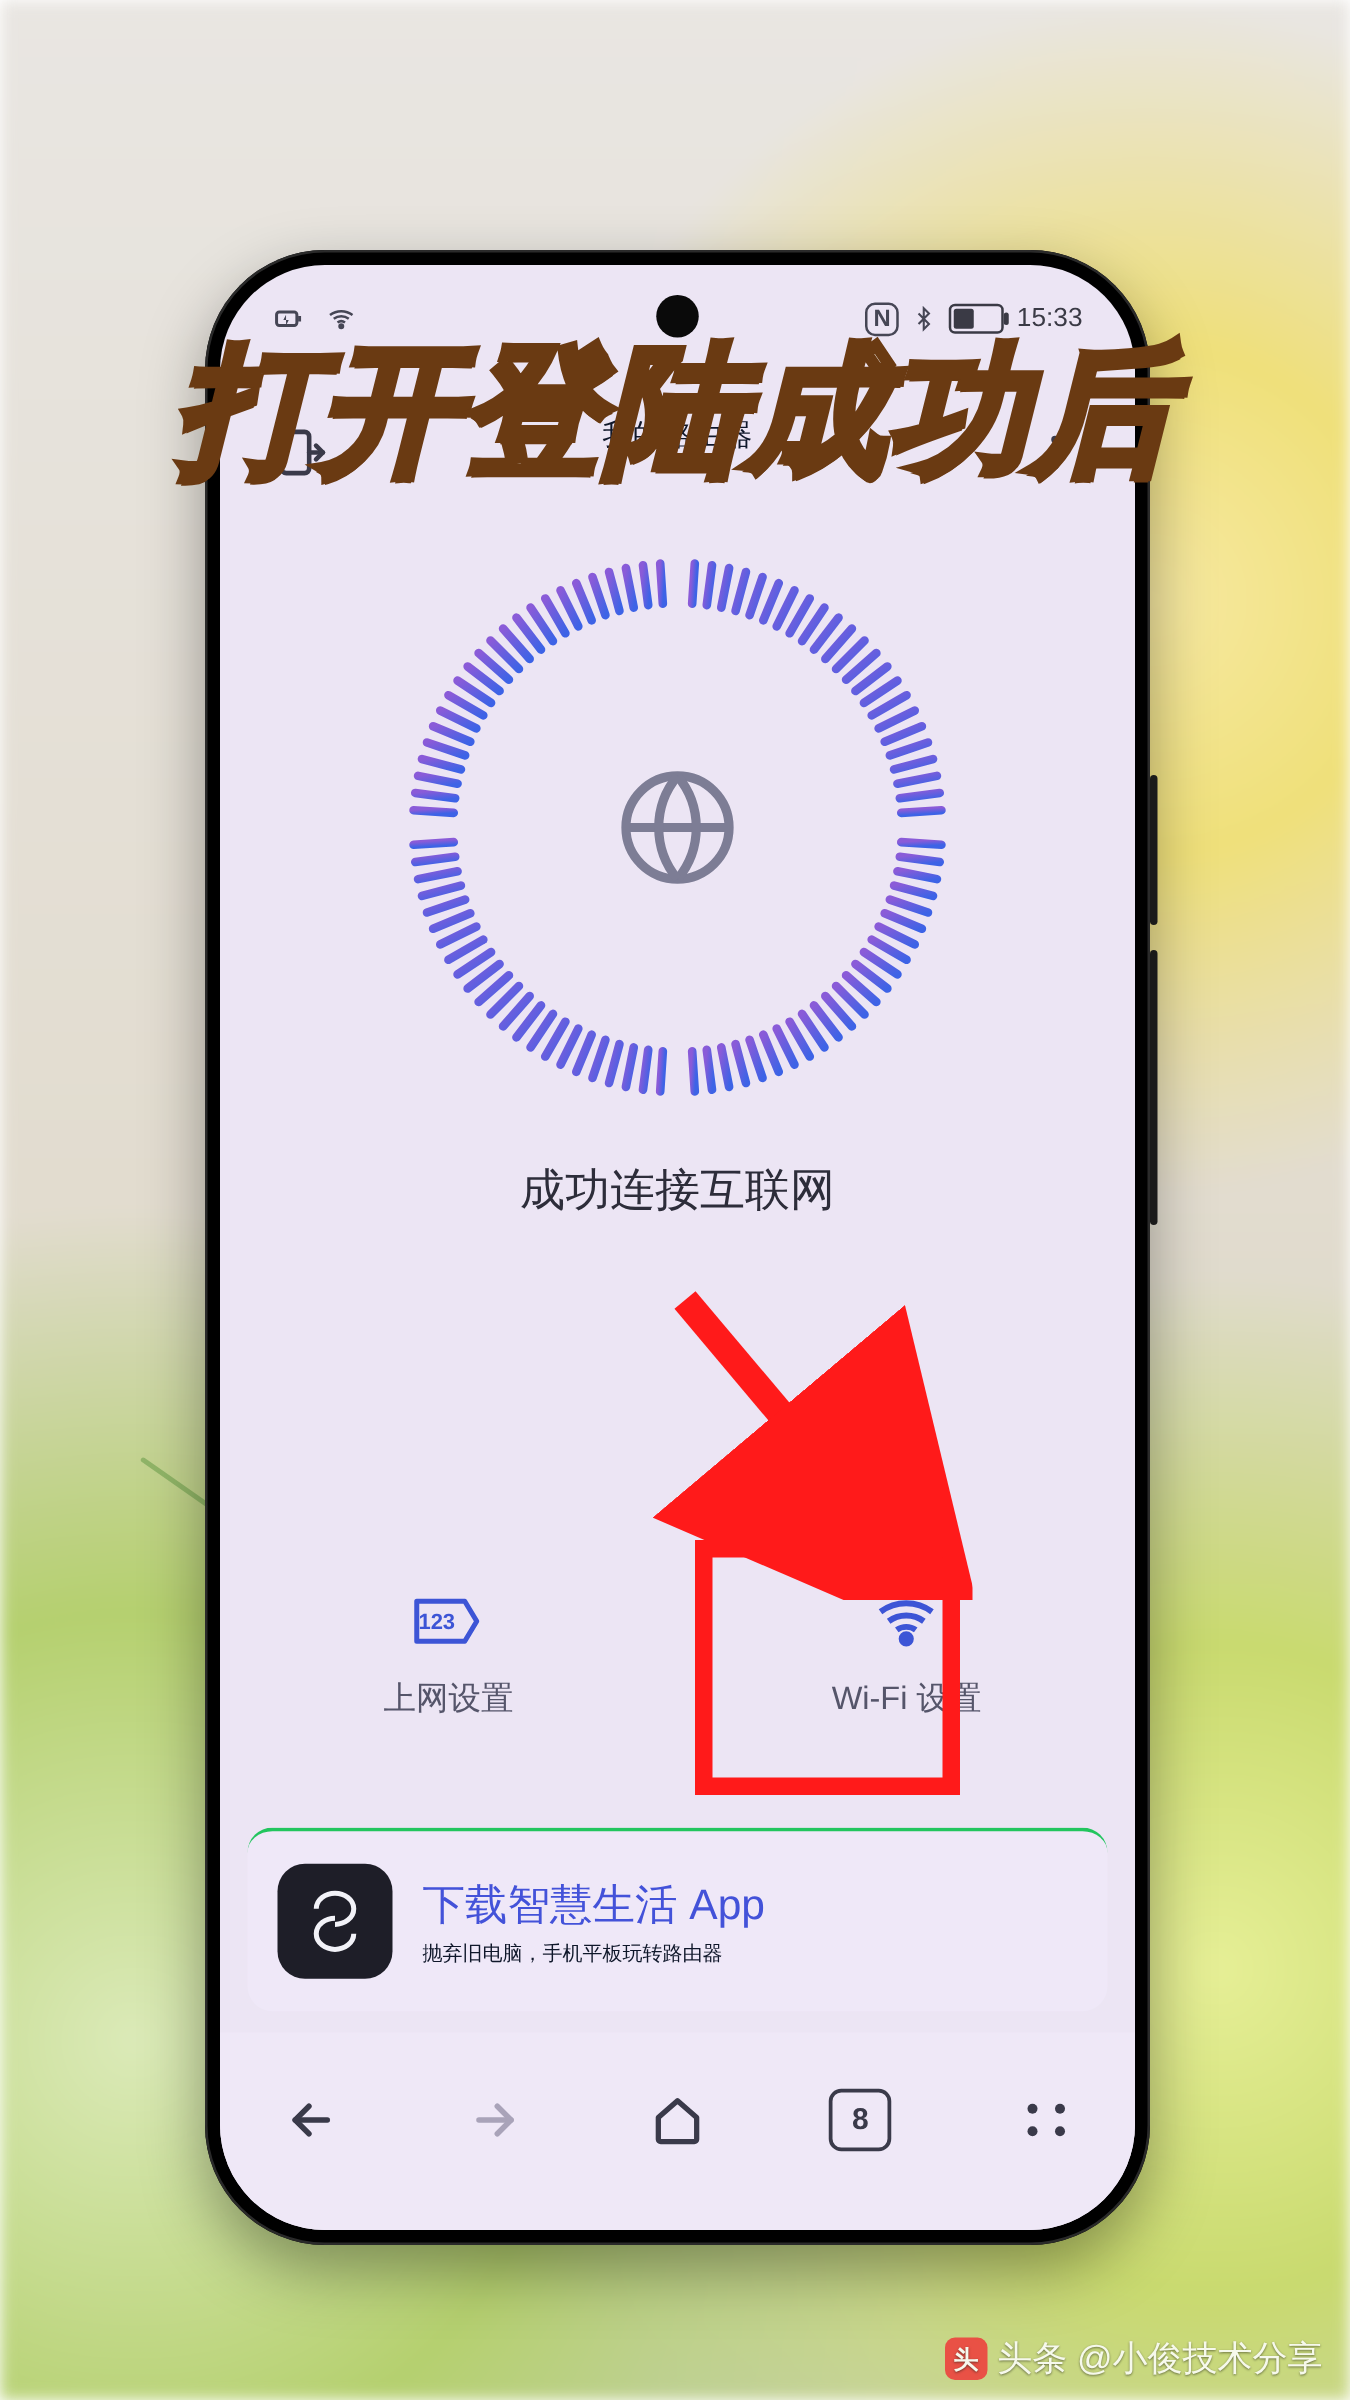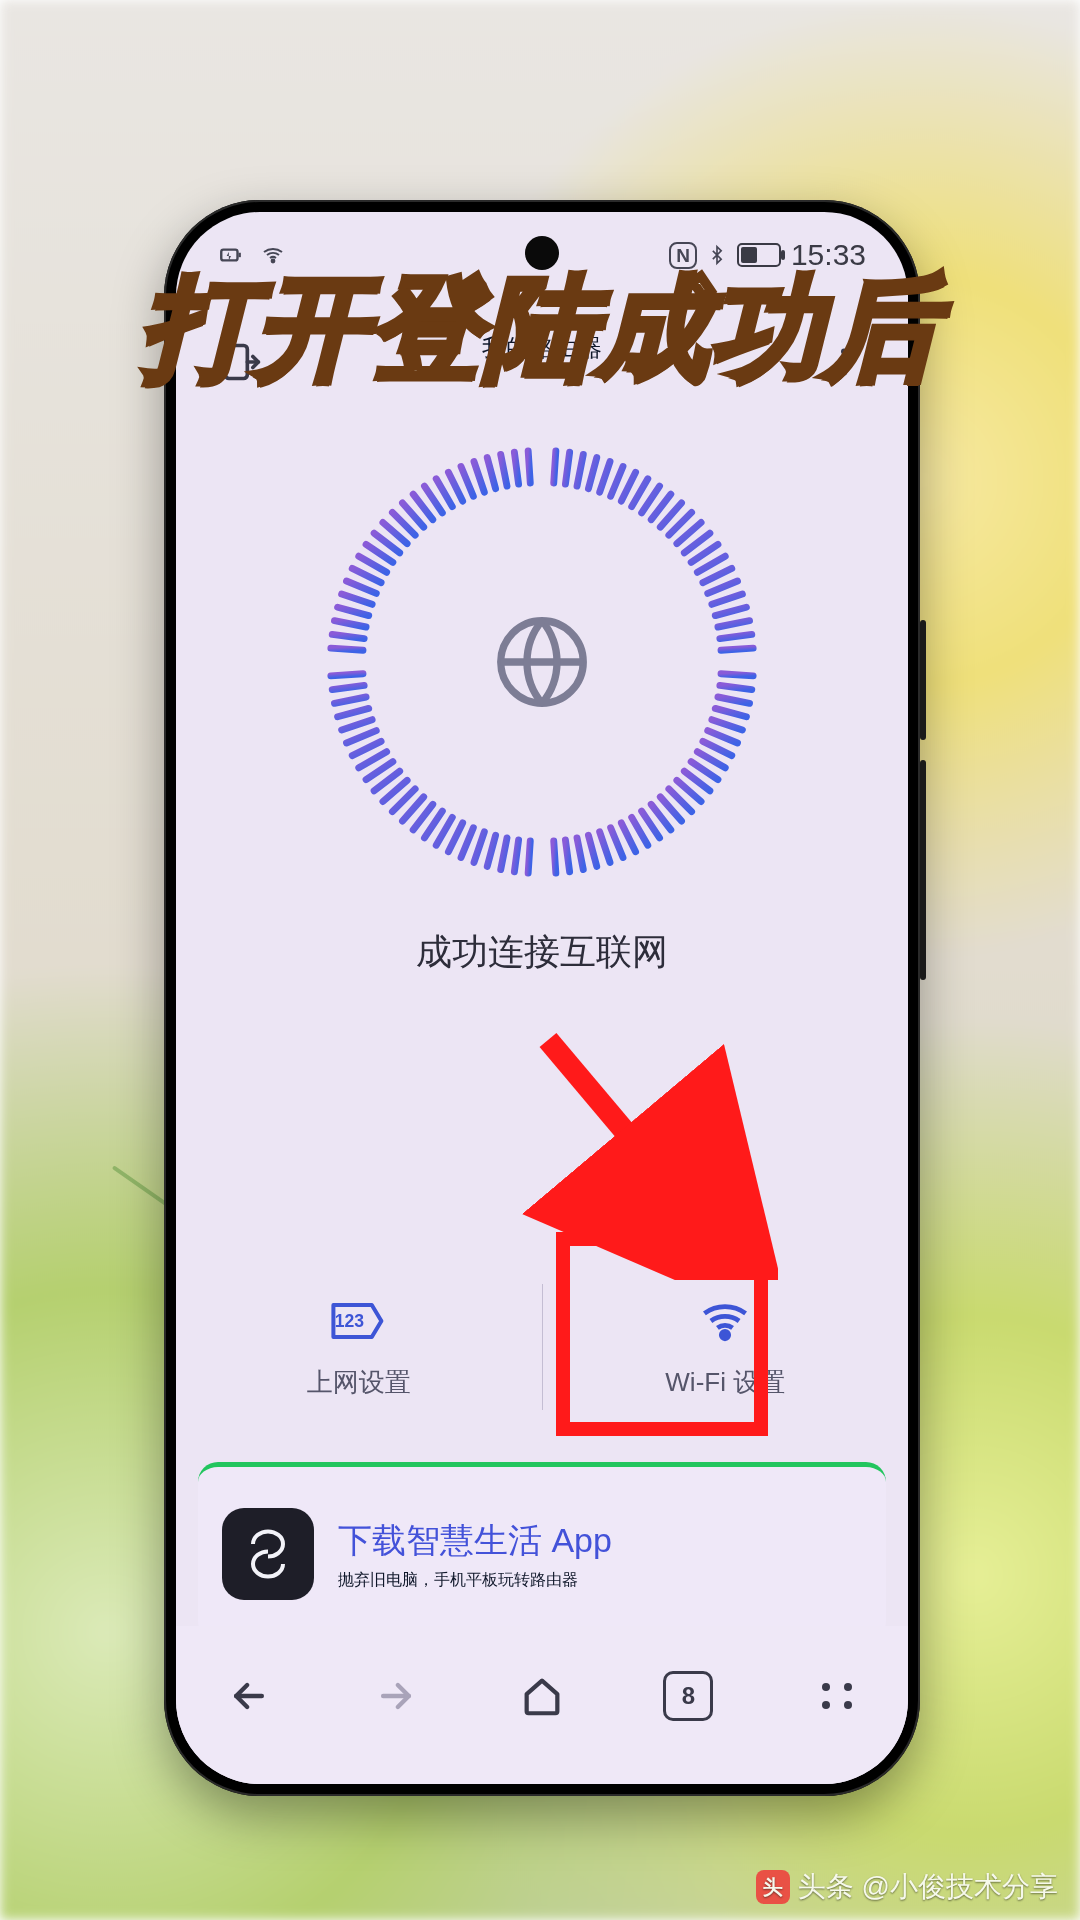--- a/index.html
+++ b/index.html
@@ -62,7 +62,7 @@
   .battery { width:40px; height:20px; border:2.5px solid currentColor; border-radius:5px; position:relative; }
   .battery::after { content:""; position:absolute; right:-6px; top:5px; width:4px; height:10px; background:currentColor; border-radius:2px; }
   .battery .fill { position:absolute; left:2px; top:2px; bottom:2px; width:40%; background:currentColor; border-radius:2px; }
-  .clock { font-size:30px; }
+  .clock { font-size:21px; }
 
   
   .hdr {

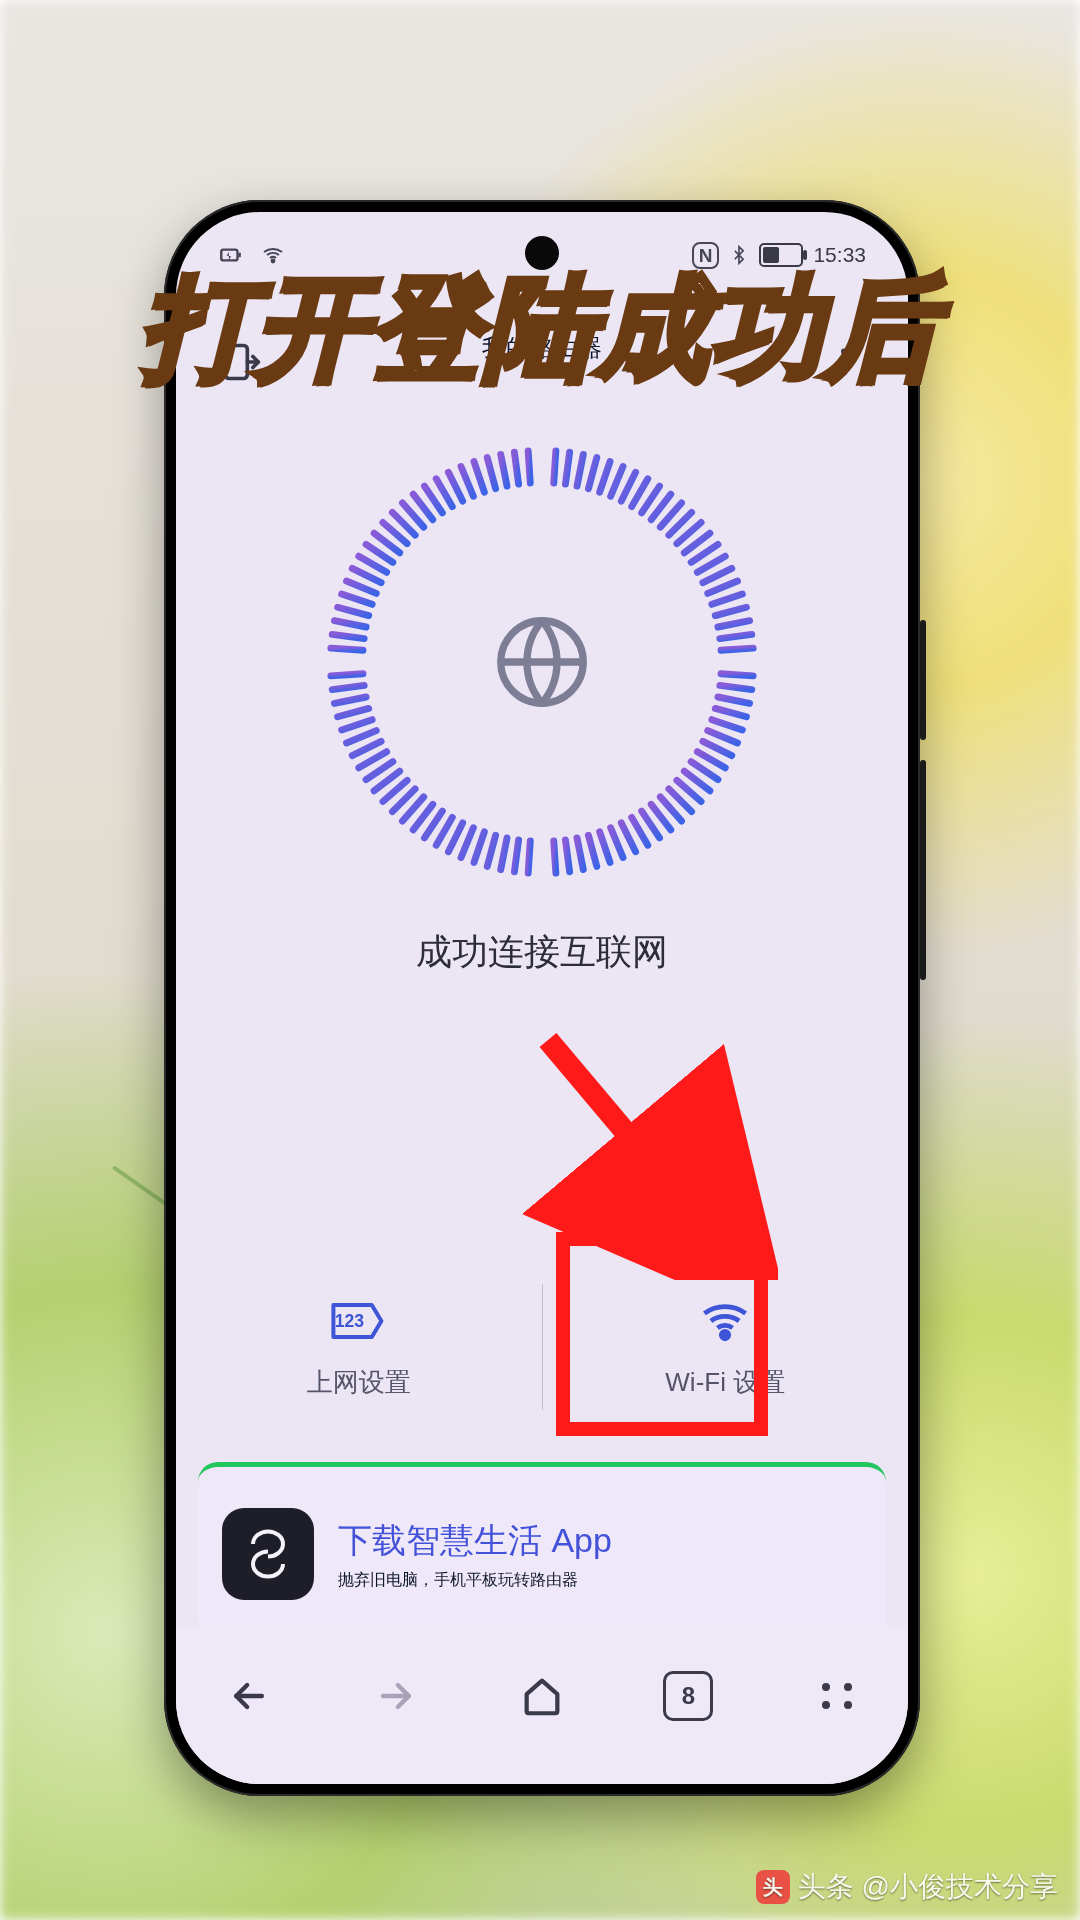--- a/index.html
+++ b/index.html
@@ -85,8 +85,9 @@
 
   
   .options {
-    position:absolute; top: 1030px; left: 0; right:0; height:210px;
+    position:absolute; top: 1006px; left: 0; right:0; height:210px;
     display:flex;
+    align-items:center;
   }
   .opt {
     flex:1; display:flex; flex-direction:column; align-items:center; justify-content:center; gap:18px;

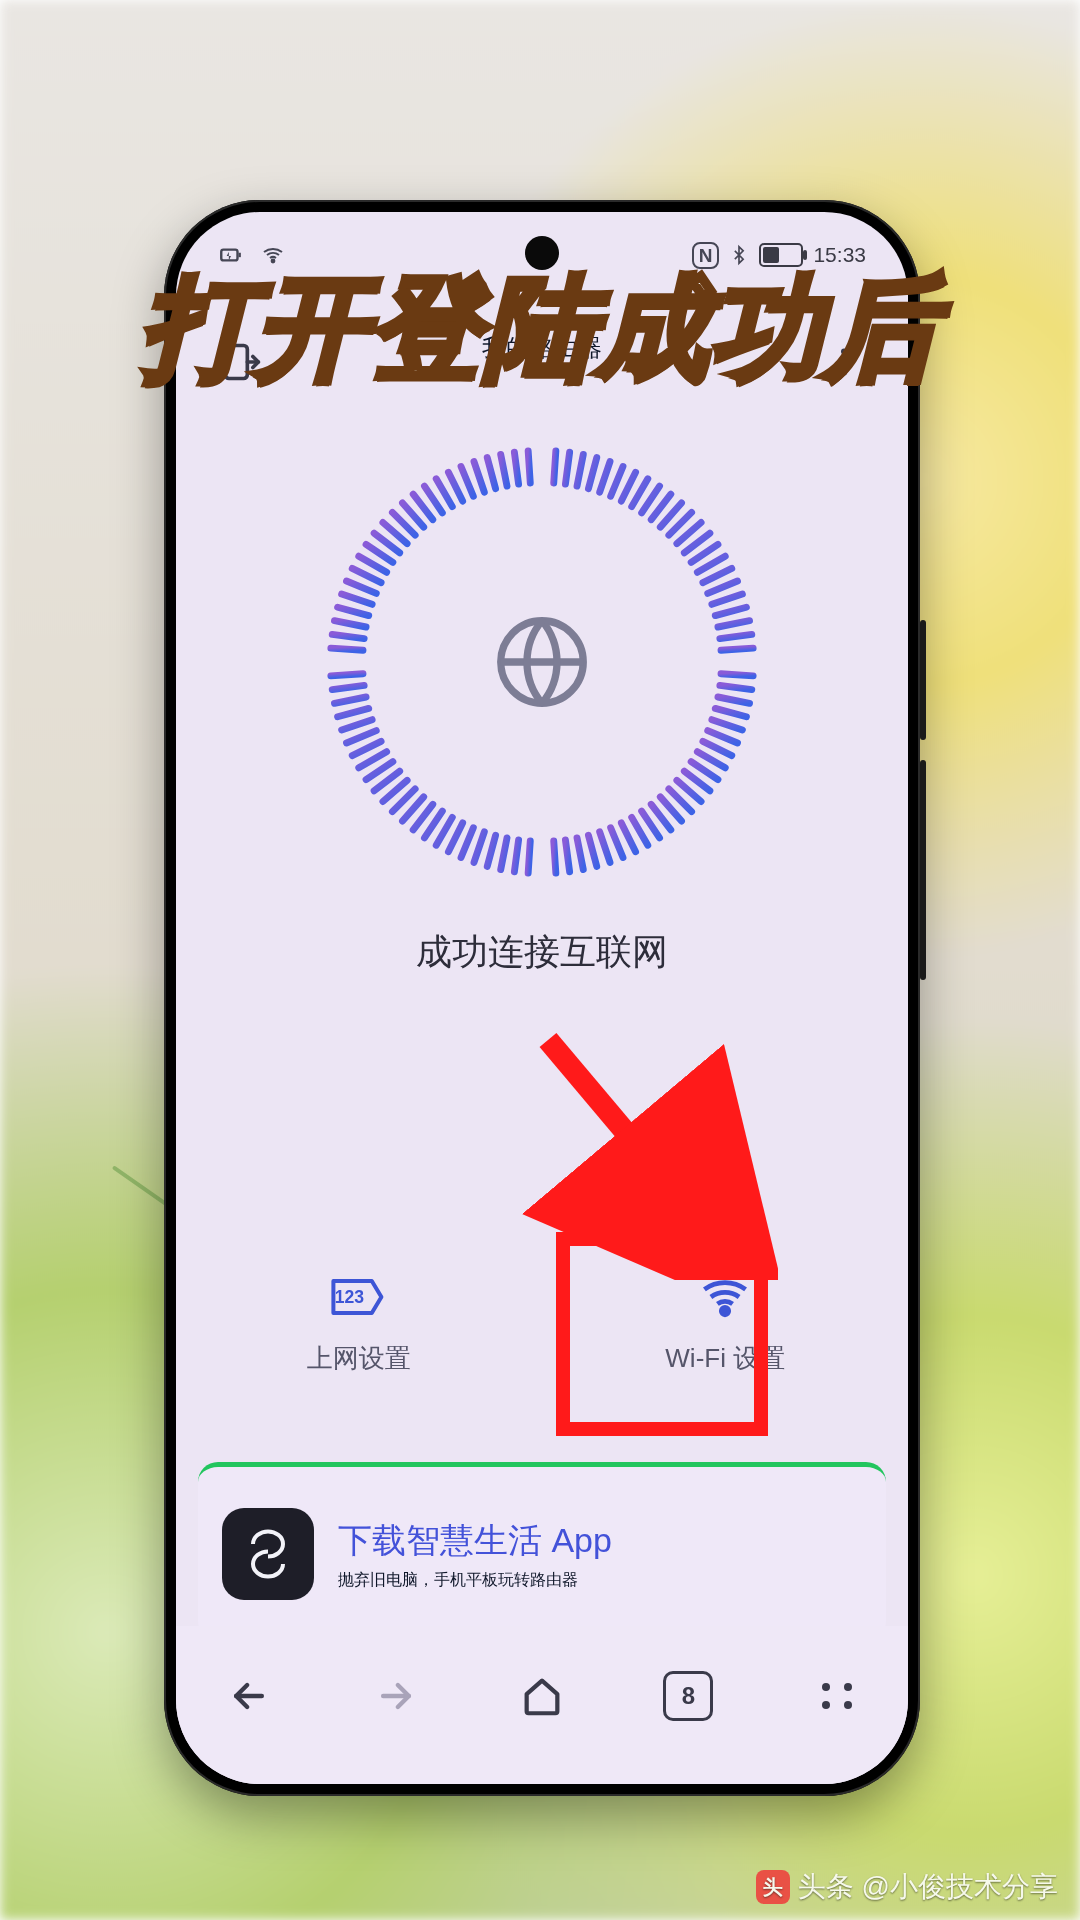--- a/index.html
+++ b/index.html
@@ -100,8 +100,8 @@
   
   .promo {
     position:absolute; top:1250px; left:22px; right:22px; height:140px;
-    background:#efe8f8; border-radius:20px; display:flex; align-items:center; gap:24px; padding:17px 24px;
-    border-top:5px solid #22c55e;
+    background:#efe8f8; border-radius:20px; display:flex; align-items:center; gap:24px; padding:2px 24px;
+    border-top:3px solid #22c55e;
   }
   .promo .ico {
     width:92px; height:92px; border-radius:22px; background:#1e1e28; color:#f2f2f8;

